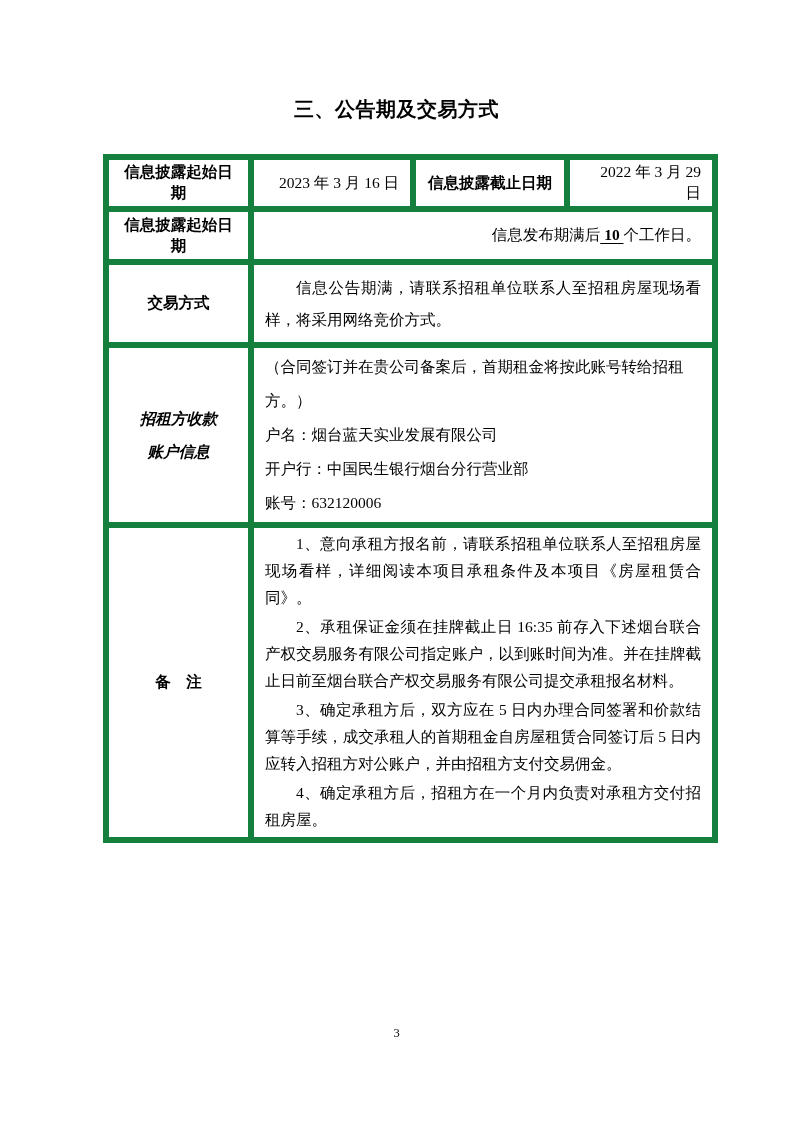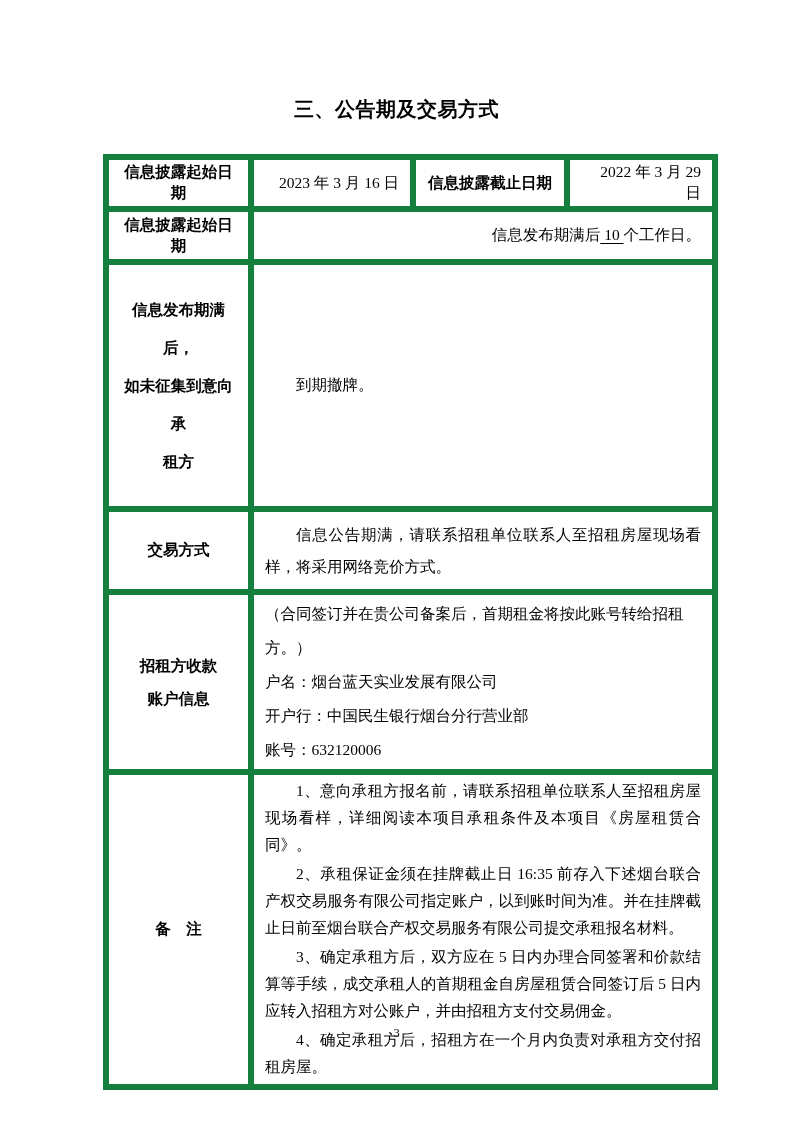--- a/index.html
+++ b/index.html
@@ -50,7 +50,7 @@
   .prelines { white-space: pre-line; }
   .lbl-tall { line-height: 38px; }
   .lbl-two { line-height: 33px; }
-  .u { text-decoration: underline; text-underline-offset: 3px; }
+  .u { text-decoration: underline; text-underline-offset: 3px; font-weight: bold; }
   td.cell-withdraw {
     padding: 2px 14px 2px 10px;
     text-indent: 2em;

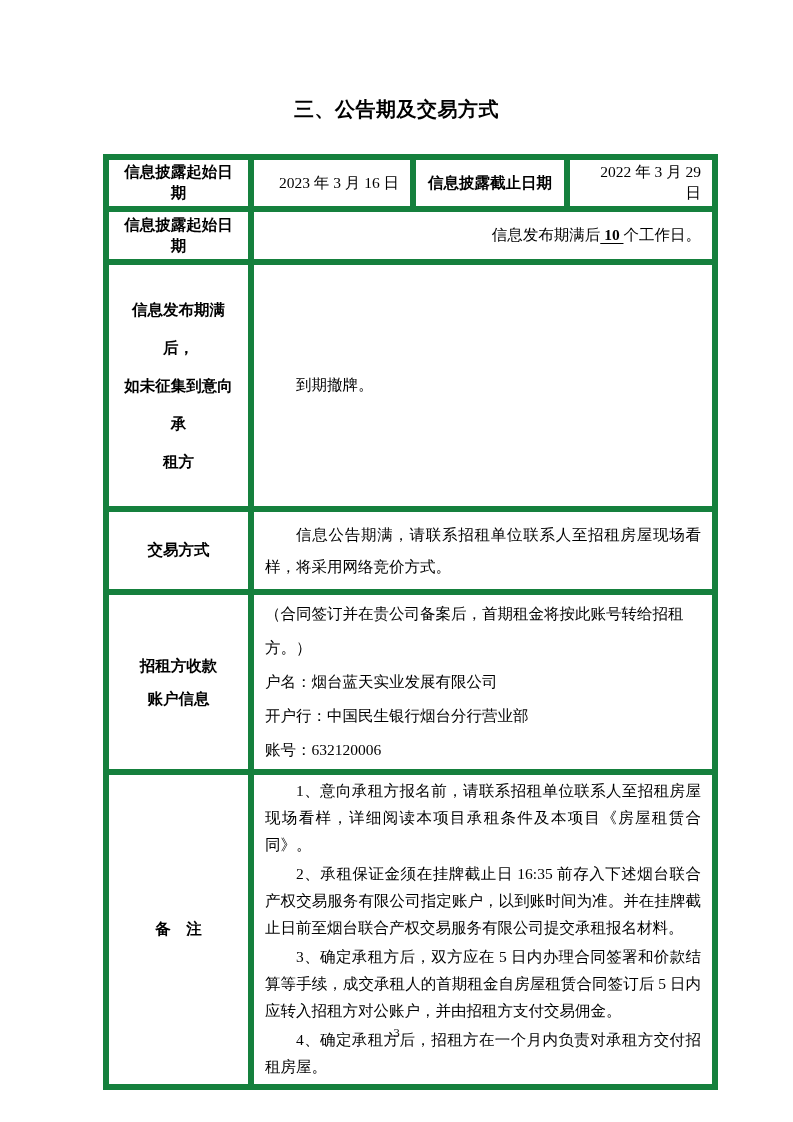--- a/index.html
+++ b/index.html
@@ -109,12 +109,6 @@
       </td>
     </tr>
 
-    <tr style="height:247px">
-      <td class="lbl lbl-tall prelines">信息发布期满后，
-如未征集到意向承
-租方</td>
-      <td class="cell-withdraw" colspan="3">到期撤牌。</td>
-    </tr>
 
     <tr style="height:83px">
       <td class="lbl">交易方式</td>

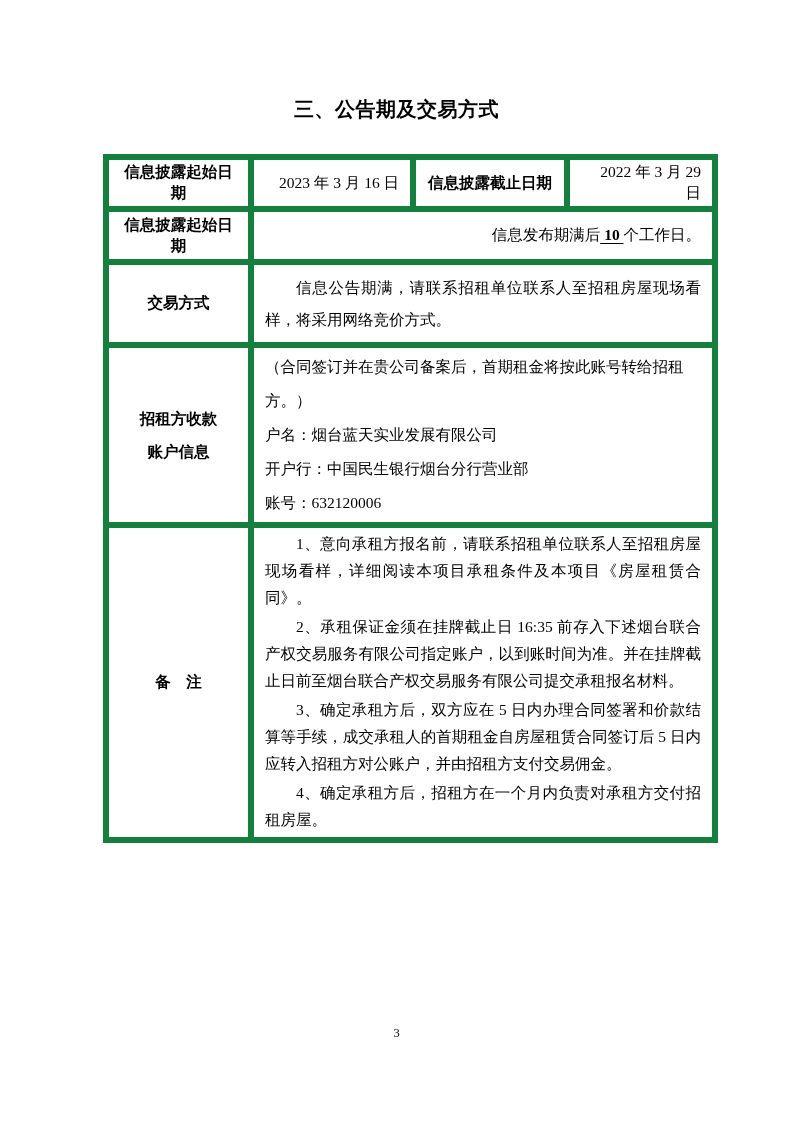--- a/index.html
+++ b/index.html
@@ -49,7 +49,7 @@
   td.c { text-align: right; }
   .prelines { white-space: pre-line; }
   .lbl-tall { line-height: 38px; }
-  .lbl-two { line-height: 33px; }
+  .lbl-two { line-height: 33px; font-style: italic; }
   .u { text-decoration: underline; text-underline-offset: 3px; font-weight: bold; }
   td.cell-withdraw {
     padding: 2px 14px 2px 10px;

